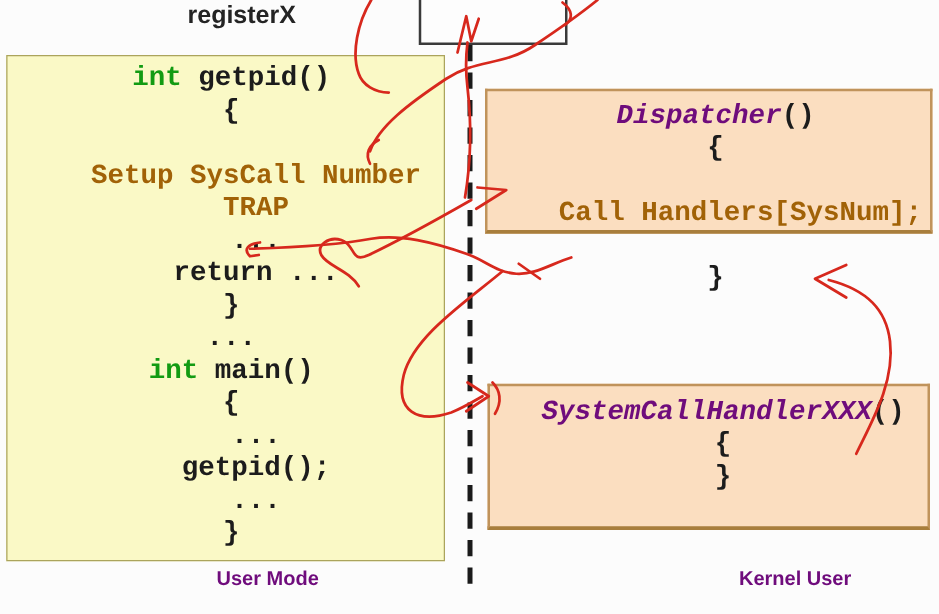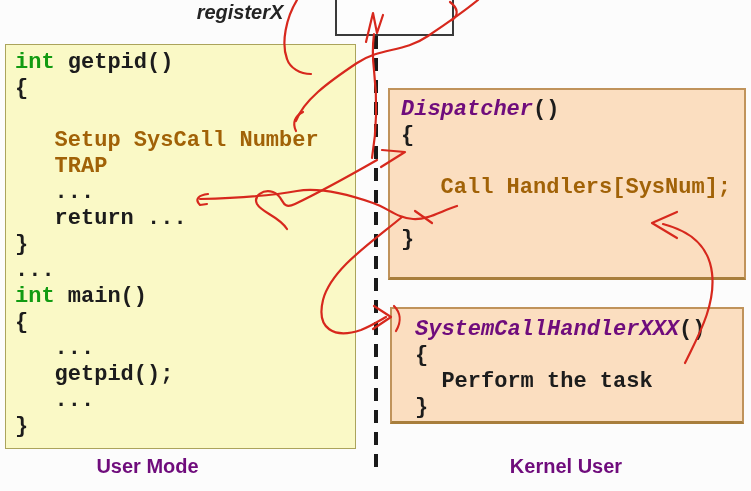--- a/index.html
+++ b/index.html
@@ -33,8 +33,8 @@
     border:2px solid #3A3A3A;background:#FDFDFD;
   }
   .register-label{
-    position:absolute;left:150px;top:1px;width:180px;text-align:center;
-    font-weight:bold;font-size:20px;color:#242424;font-style:italic;
+    position:absolute;left:150px;top:1px;width:180px;text-align:left;
+    font-weight:bold;font-size:20px;color:#242424;
   }
   .mode-label{
     position:absolute;top:455px;font-weight:bold;font-size:20px;

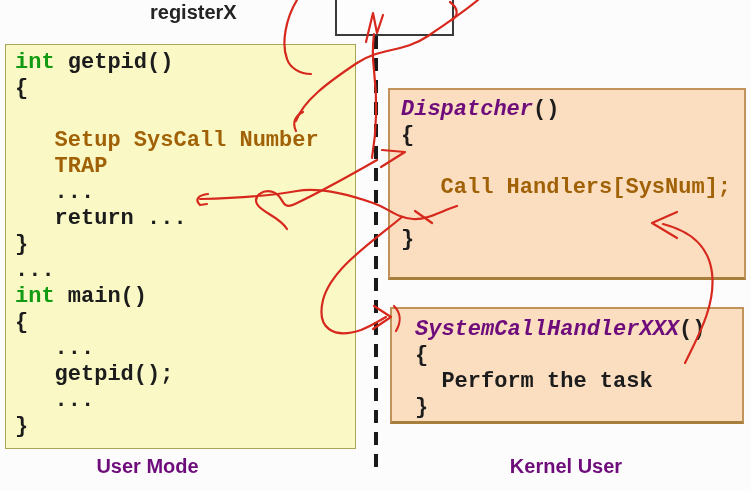--- a/index.html
+++ b/index.html
@@ -13,7 +13,7 @@
     font-family:"Liberation Mono","DejaVu Sans Mono",monospace;
     font-weight:bold;font-size:22px;line-height:26px;white-space:pre;
   }
-  .code-line{height:26px;}
+  .code-line{height:26px;text-align:center;}
   .user-box{
     left:5px;top:44px;width:351px;height:405px;
     background:#FAF9C6;border:1px solid #ABA45C;

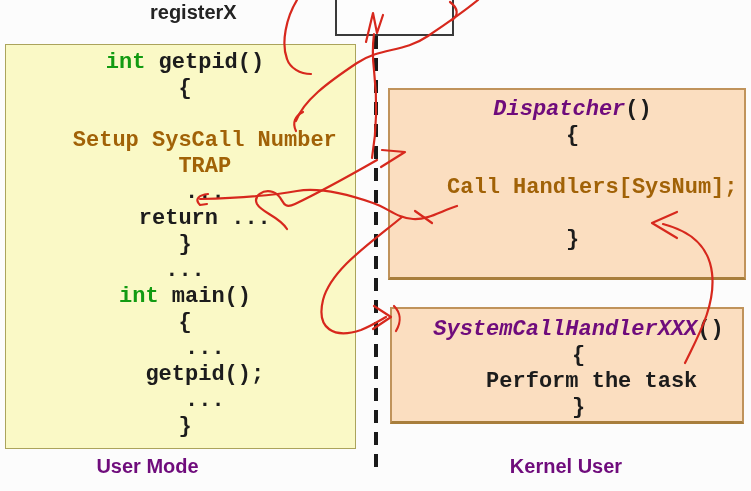--- a/index.html
+++ b/index.html
@@ -22,7 +22,7 @@
   .kernel-box{
     background:#FBDEC0;border:2px solid #C0935B;border-bottom:3px solid #A87E3C;
   }
-  .dispatcher-box{left:388px;top:88px;width:358px;height:192px;padding:7px 0 0 11px;}
+  .dispatcher-box{left:388px;top:71px;width:358px;height:116px;padding:7px 0 0 11px;}
   .handler-box{left:390px;top:307px;width:354px;height:117px;padding:8px 0 0 23px;}
   .seg-green{color:#129B12;}
   .seg-black{color:#1C1C1C;}

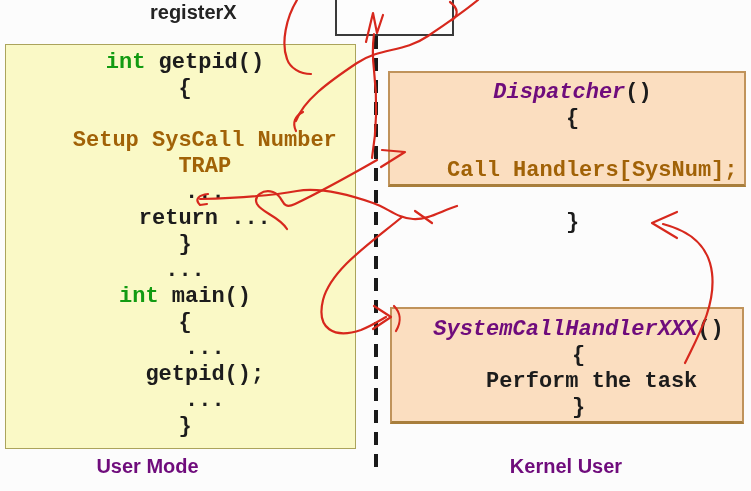--- a/index.html
+++ b/index.html
@@ -52,7 +52,7 @@
 <div class="code-box user-box"><div class="code-line"><span class="seg-green">int</span><span class="seg-black"> getpid()</span></div><div class="code-line"><span class="seg-black">{</span></div><div class="code-line">&nbsp;</div><div class="code-line"><span class="seg-darkred">   Setup SysCall Number</span></div><div class="code-line"><span class="seg-darkred">   TRAP</span></div><div class="code-line"><span class="seg-black">   ...</span></div><div class="code-line"><span class="seg-black">   return ...</span></div><div class="code-line"><span class="seg-black">}</span></div><div class="code-line"><span class="seg-black">...</span></div><div class="code-line"><span class="seg-green">int</span><span class="seg-black"> main()</span></div><div class="code-line"><span class="seg-black">{</span></div><div class="code-line"><span class="seg-black">   ...</span></div><div class="code-line"><span class="seg-black">   getpid();</span></div><div class="code-line"><span class="seg-black">   ...</span></div><div class="code-line"><span class="seg-black">}</span></div></div>
 
 <div class="code-box kernel-box dispatcher-box"><div class="code-line"><span class="seg-purple">Dispatcher</span><span class="seg-black">()</span></div><div class="code-line"><span class="seg-black">{</span></div><div class="code-line">&nbsp;</div><div class="code-line"><span class="seg-darkred">   Call Handlers[SysNum];</span></div><div class="code-line">&nbsp;</div><div class="code-line"><span class="seg-black">}</span></div></div>
-<div class="code-box kernel-box handler-box"><div class="code-line"><span class="seg-purple">SystemCallHandlerXXX</span><span class="seg-black">()</span></div><div class="code-line"><span class="seg-black">{</span></div><div class="code-line"><span class="seg-black">  Perform the task</span></div><div class="code-line"><span class="seg-black">}</span></div></div>
+<div class="code-box kernel-box handler-box"><div class="code-line"><span class="seg-purple">SystemCallHandlerXXX</span><span class="seg-black">()</span></div><div class="code-line"><span class="seg-black">{</span></div><div class="code-line"><span class="seg-black">}</span></div></div>
 
 <div class="register-box"></div>
 <div class="register-label">registerX</div>

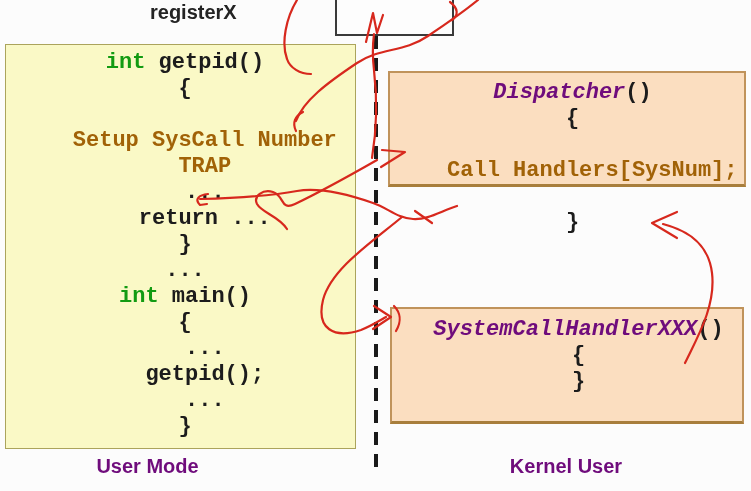--- a/index.html
+++ b/index.html
@@ -37,8 +37,8 @@
     font-weight:bold;font-size:20px;color:#242424;
   }
   .mode-label{
-    position:absolute;top:455px;font-weight:bold;font-size:20px;
-    color:#6F0C7C;text-align:center;
+    position:absolute;top:455px;font-weight:bold;font-size:16px;
+    color:#6F0C7C;text-align:right;
   }
   .mode-user{left:40px;width:215px;}
   .mode-kernel{left:451px;width:230px;}

